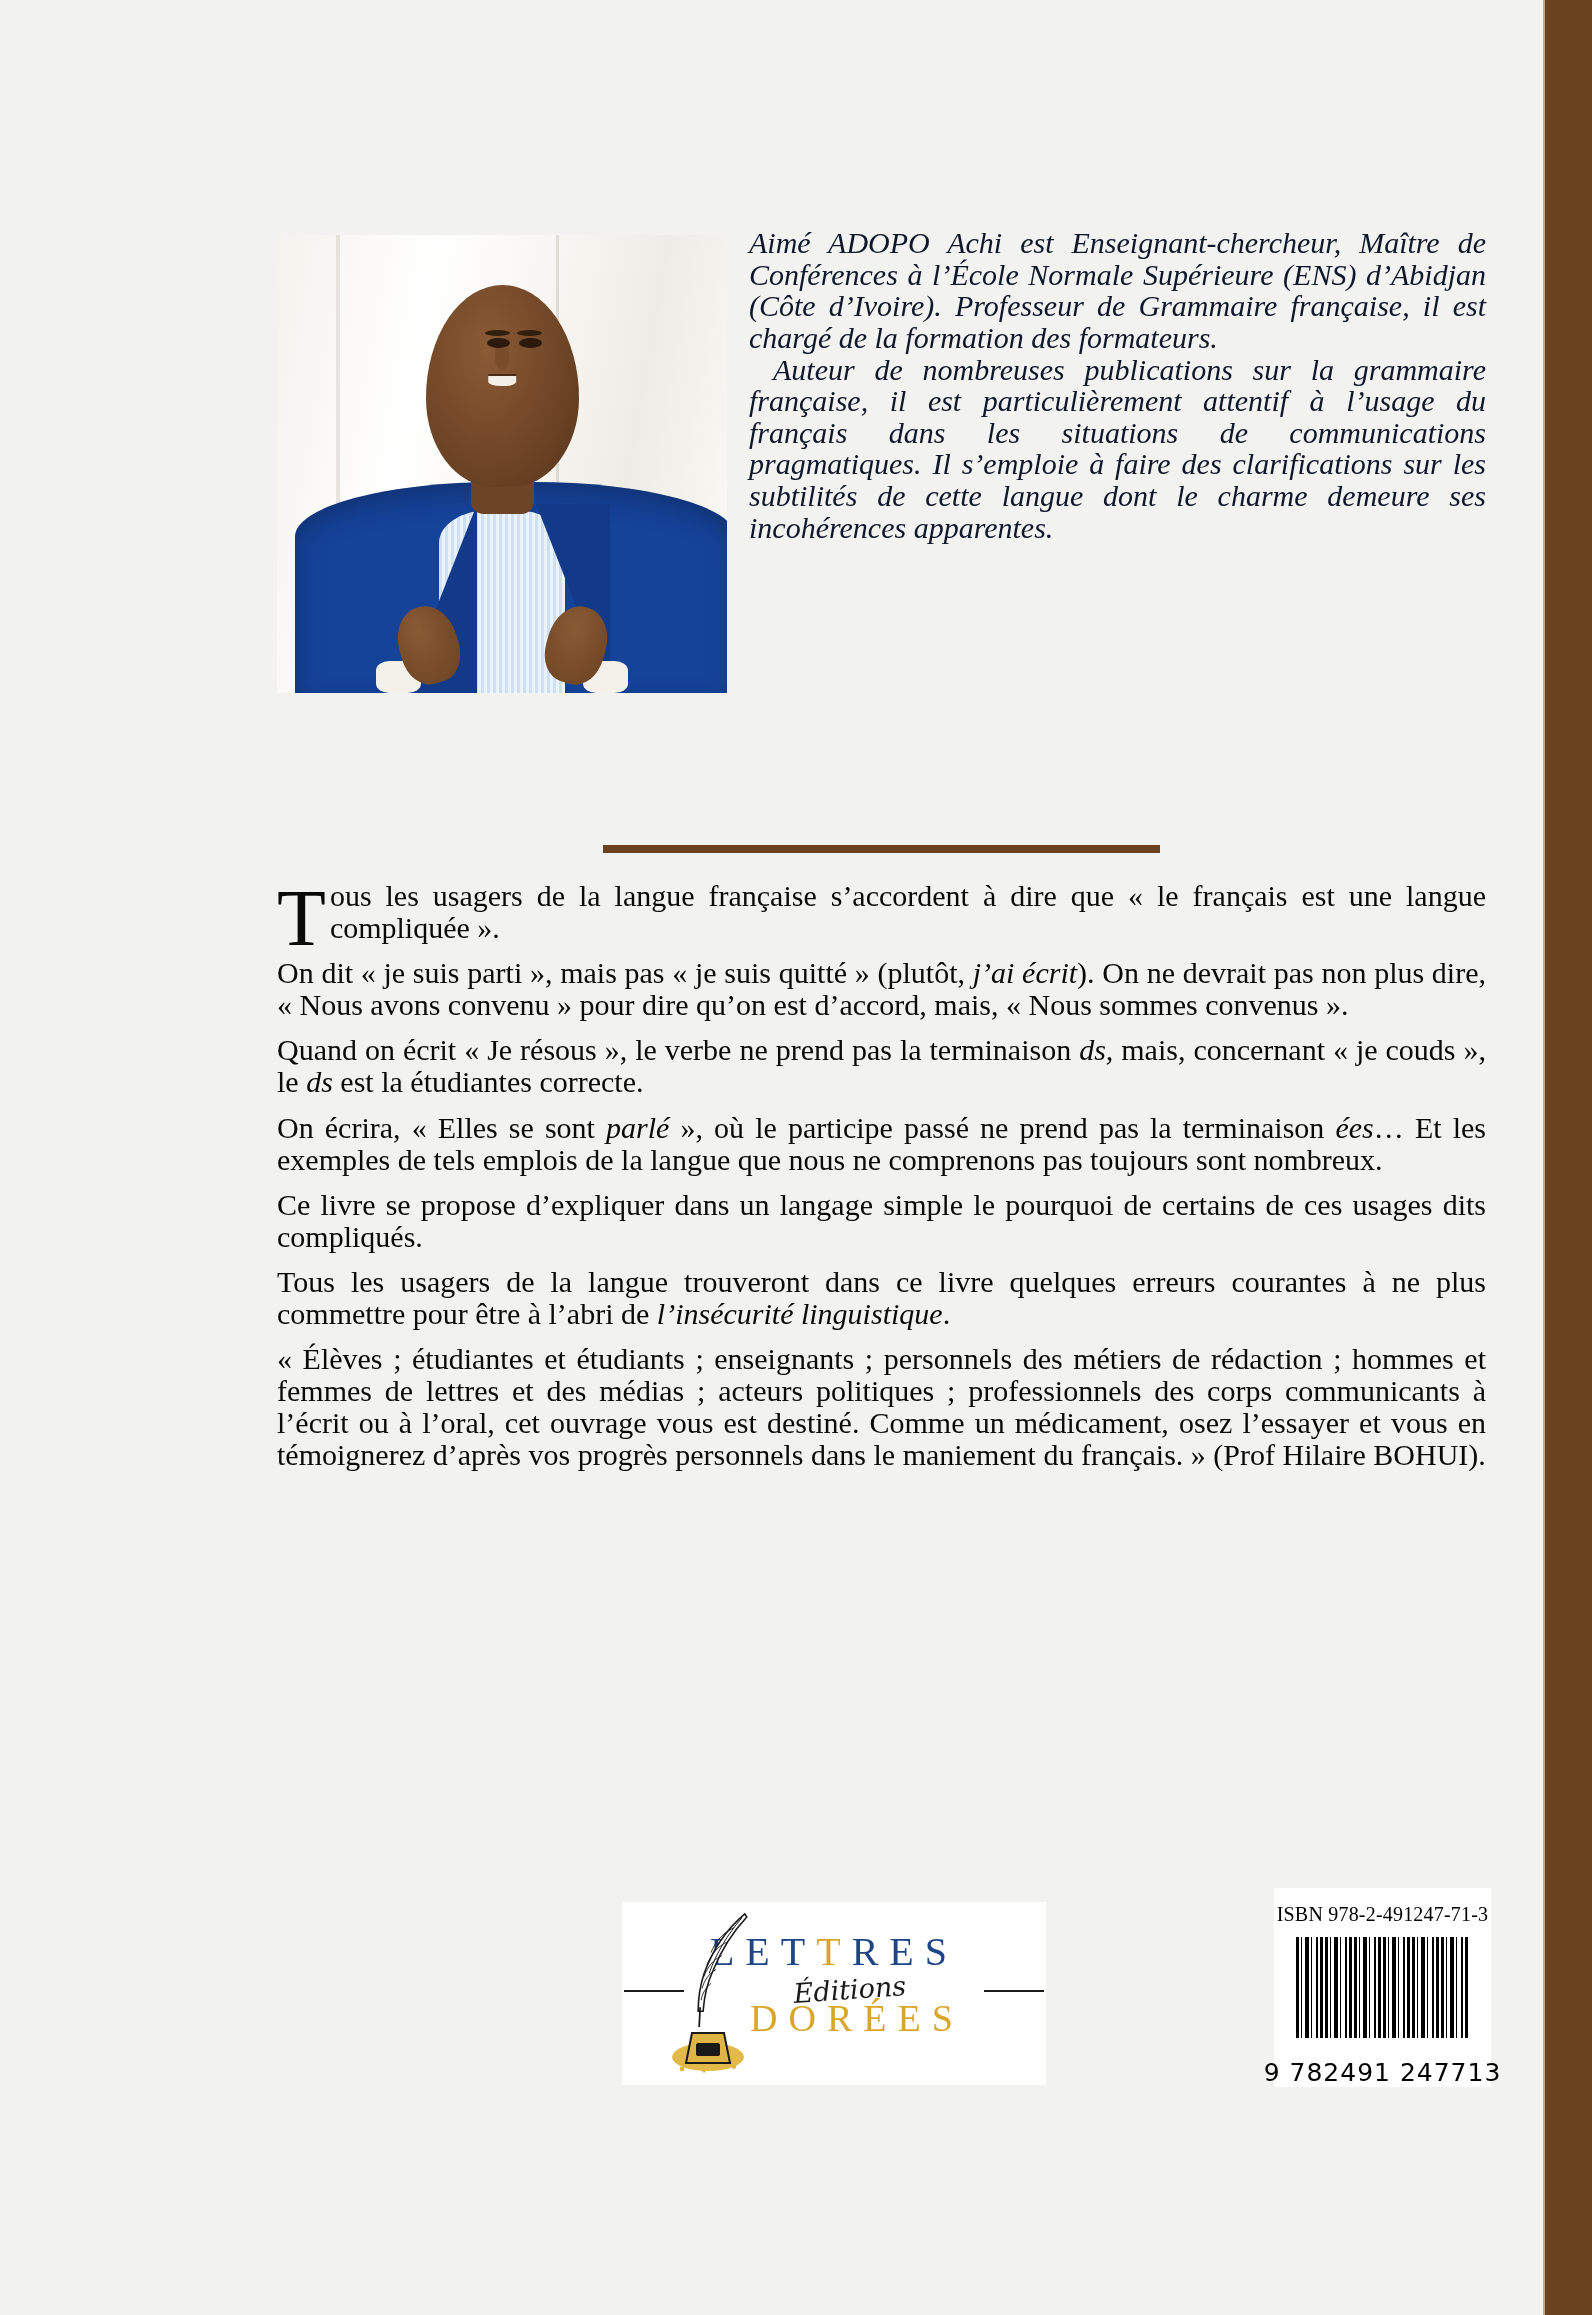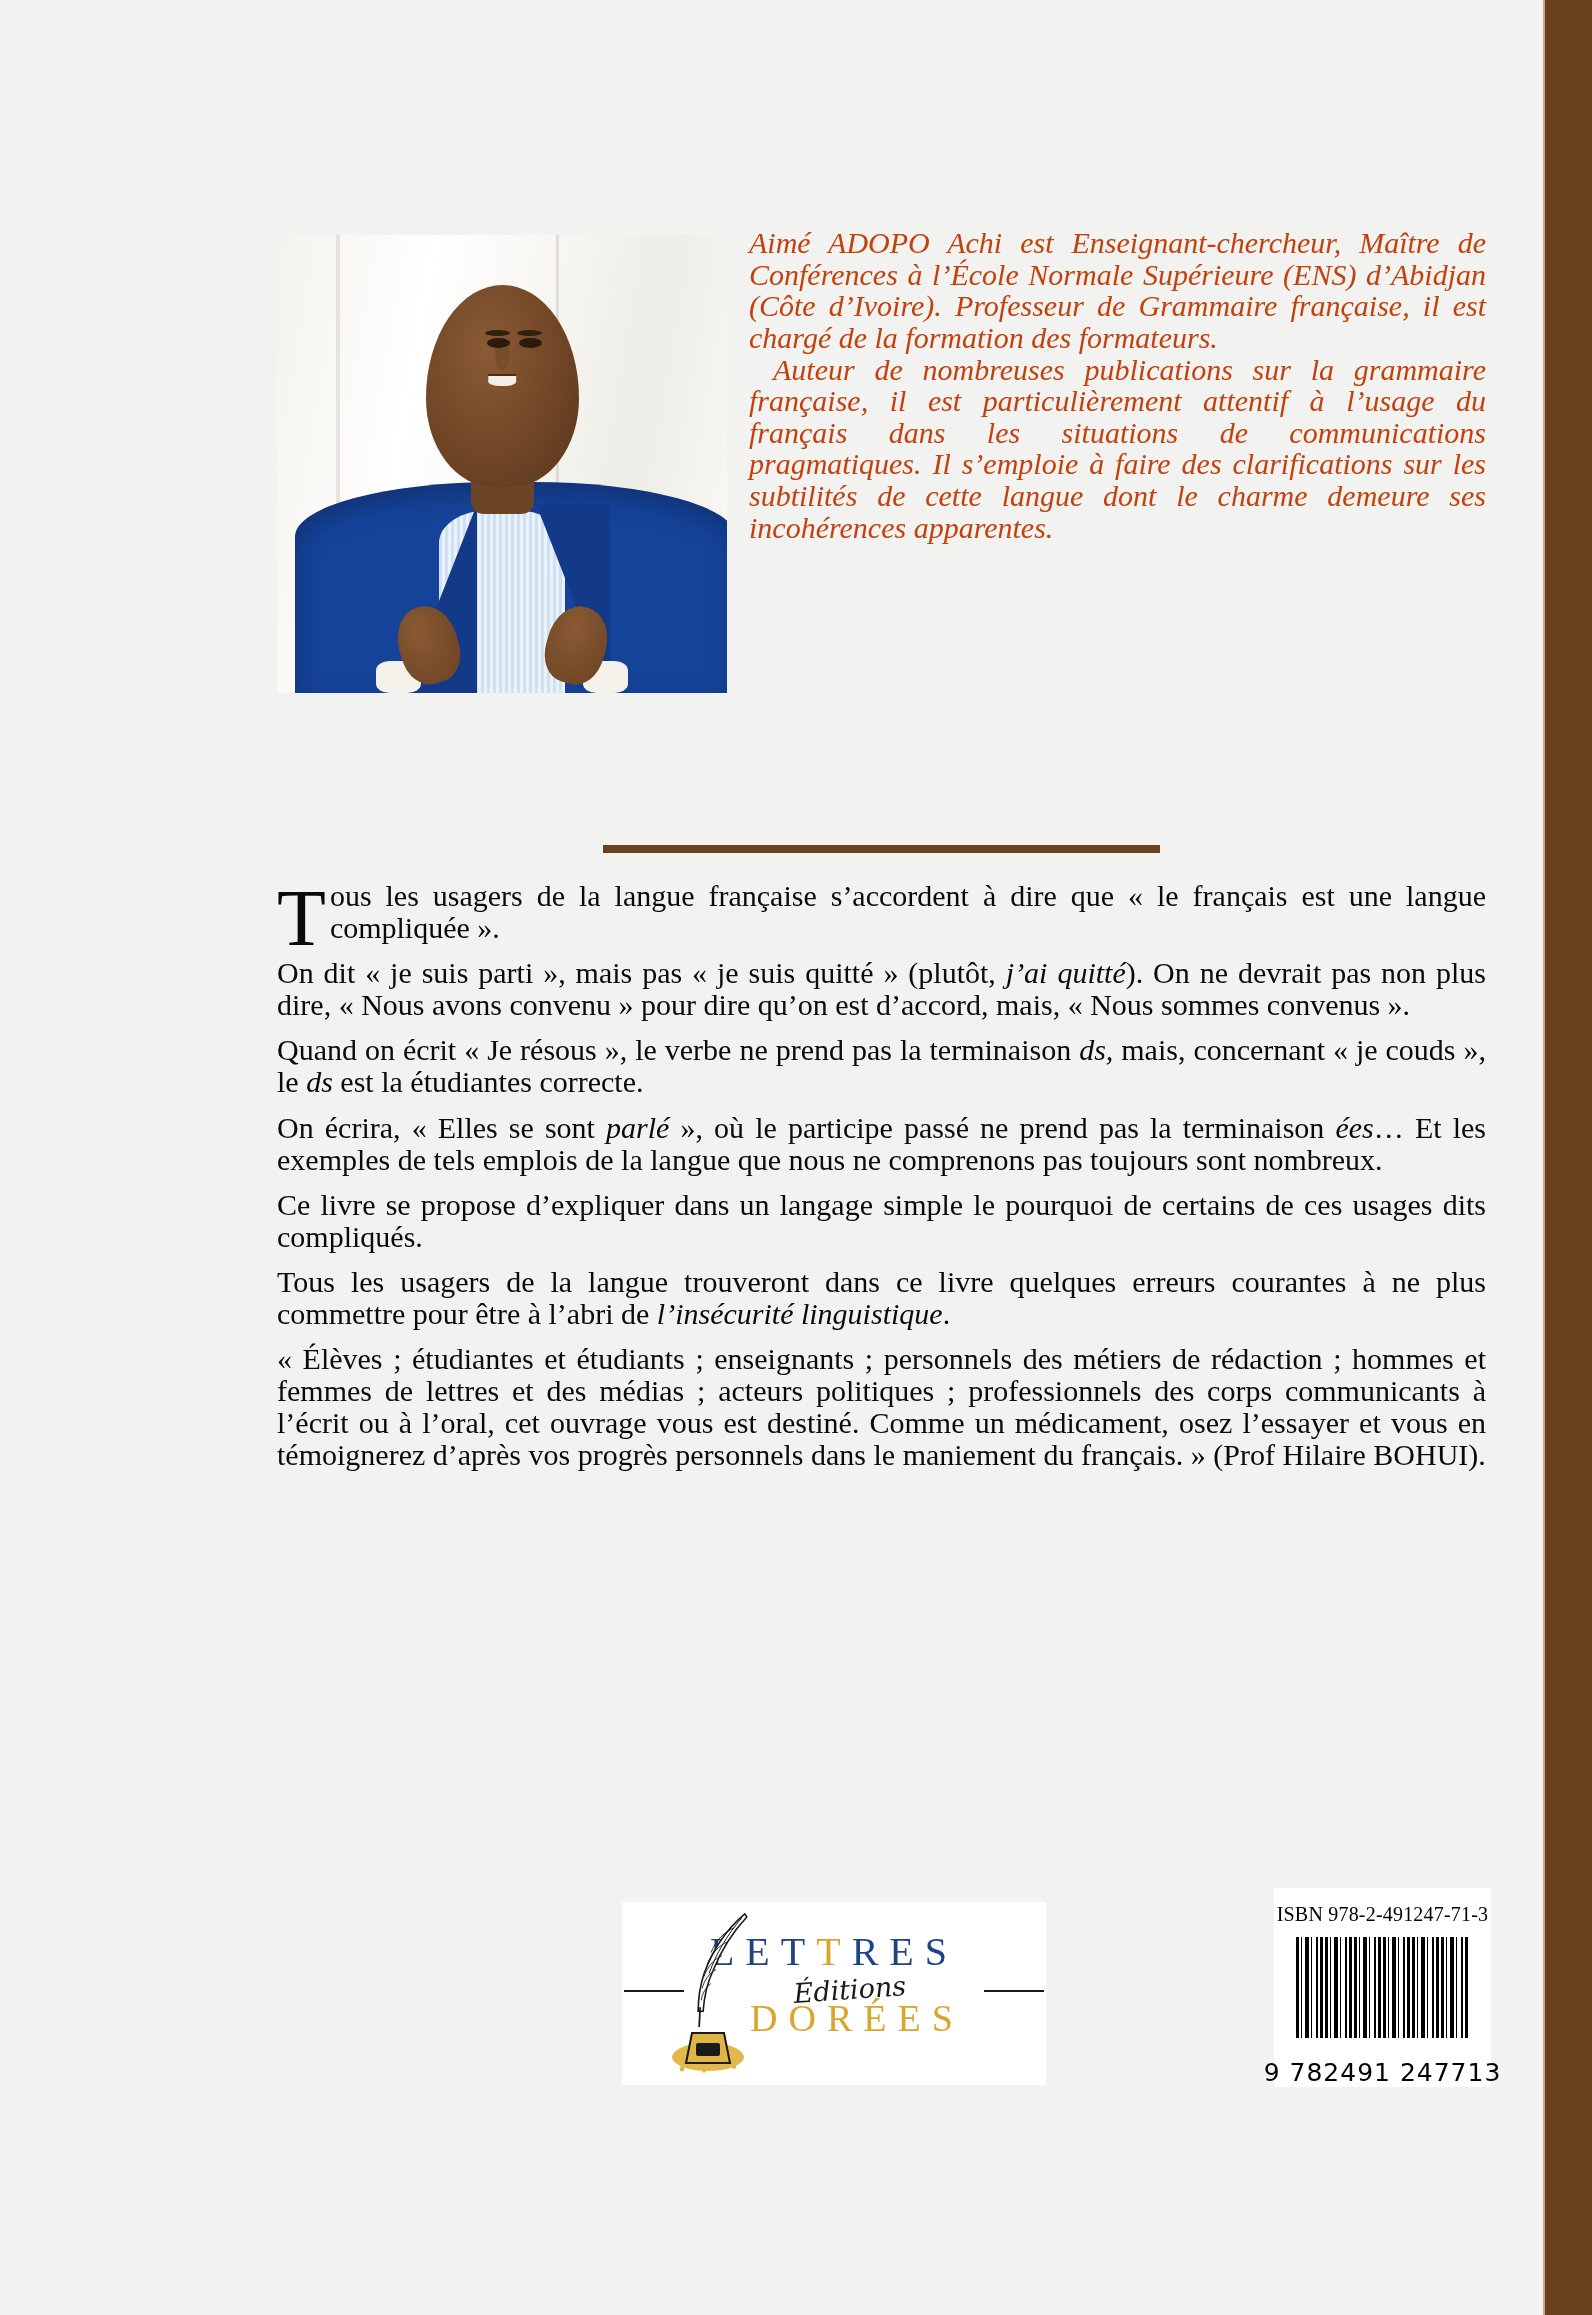--- a/index.html
+++ b/index.html
@@ -154,7 +154,7 @@
     font-size: 30px;
     line-height: 1.055;
     text-align: justify;
-    color: #c2410c;
+    color: #0f172a;
     margin: 0;
   }
   .author-bio + .author-bio { text-indent: 24px; font-style: italic; }

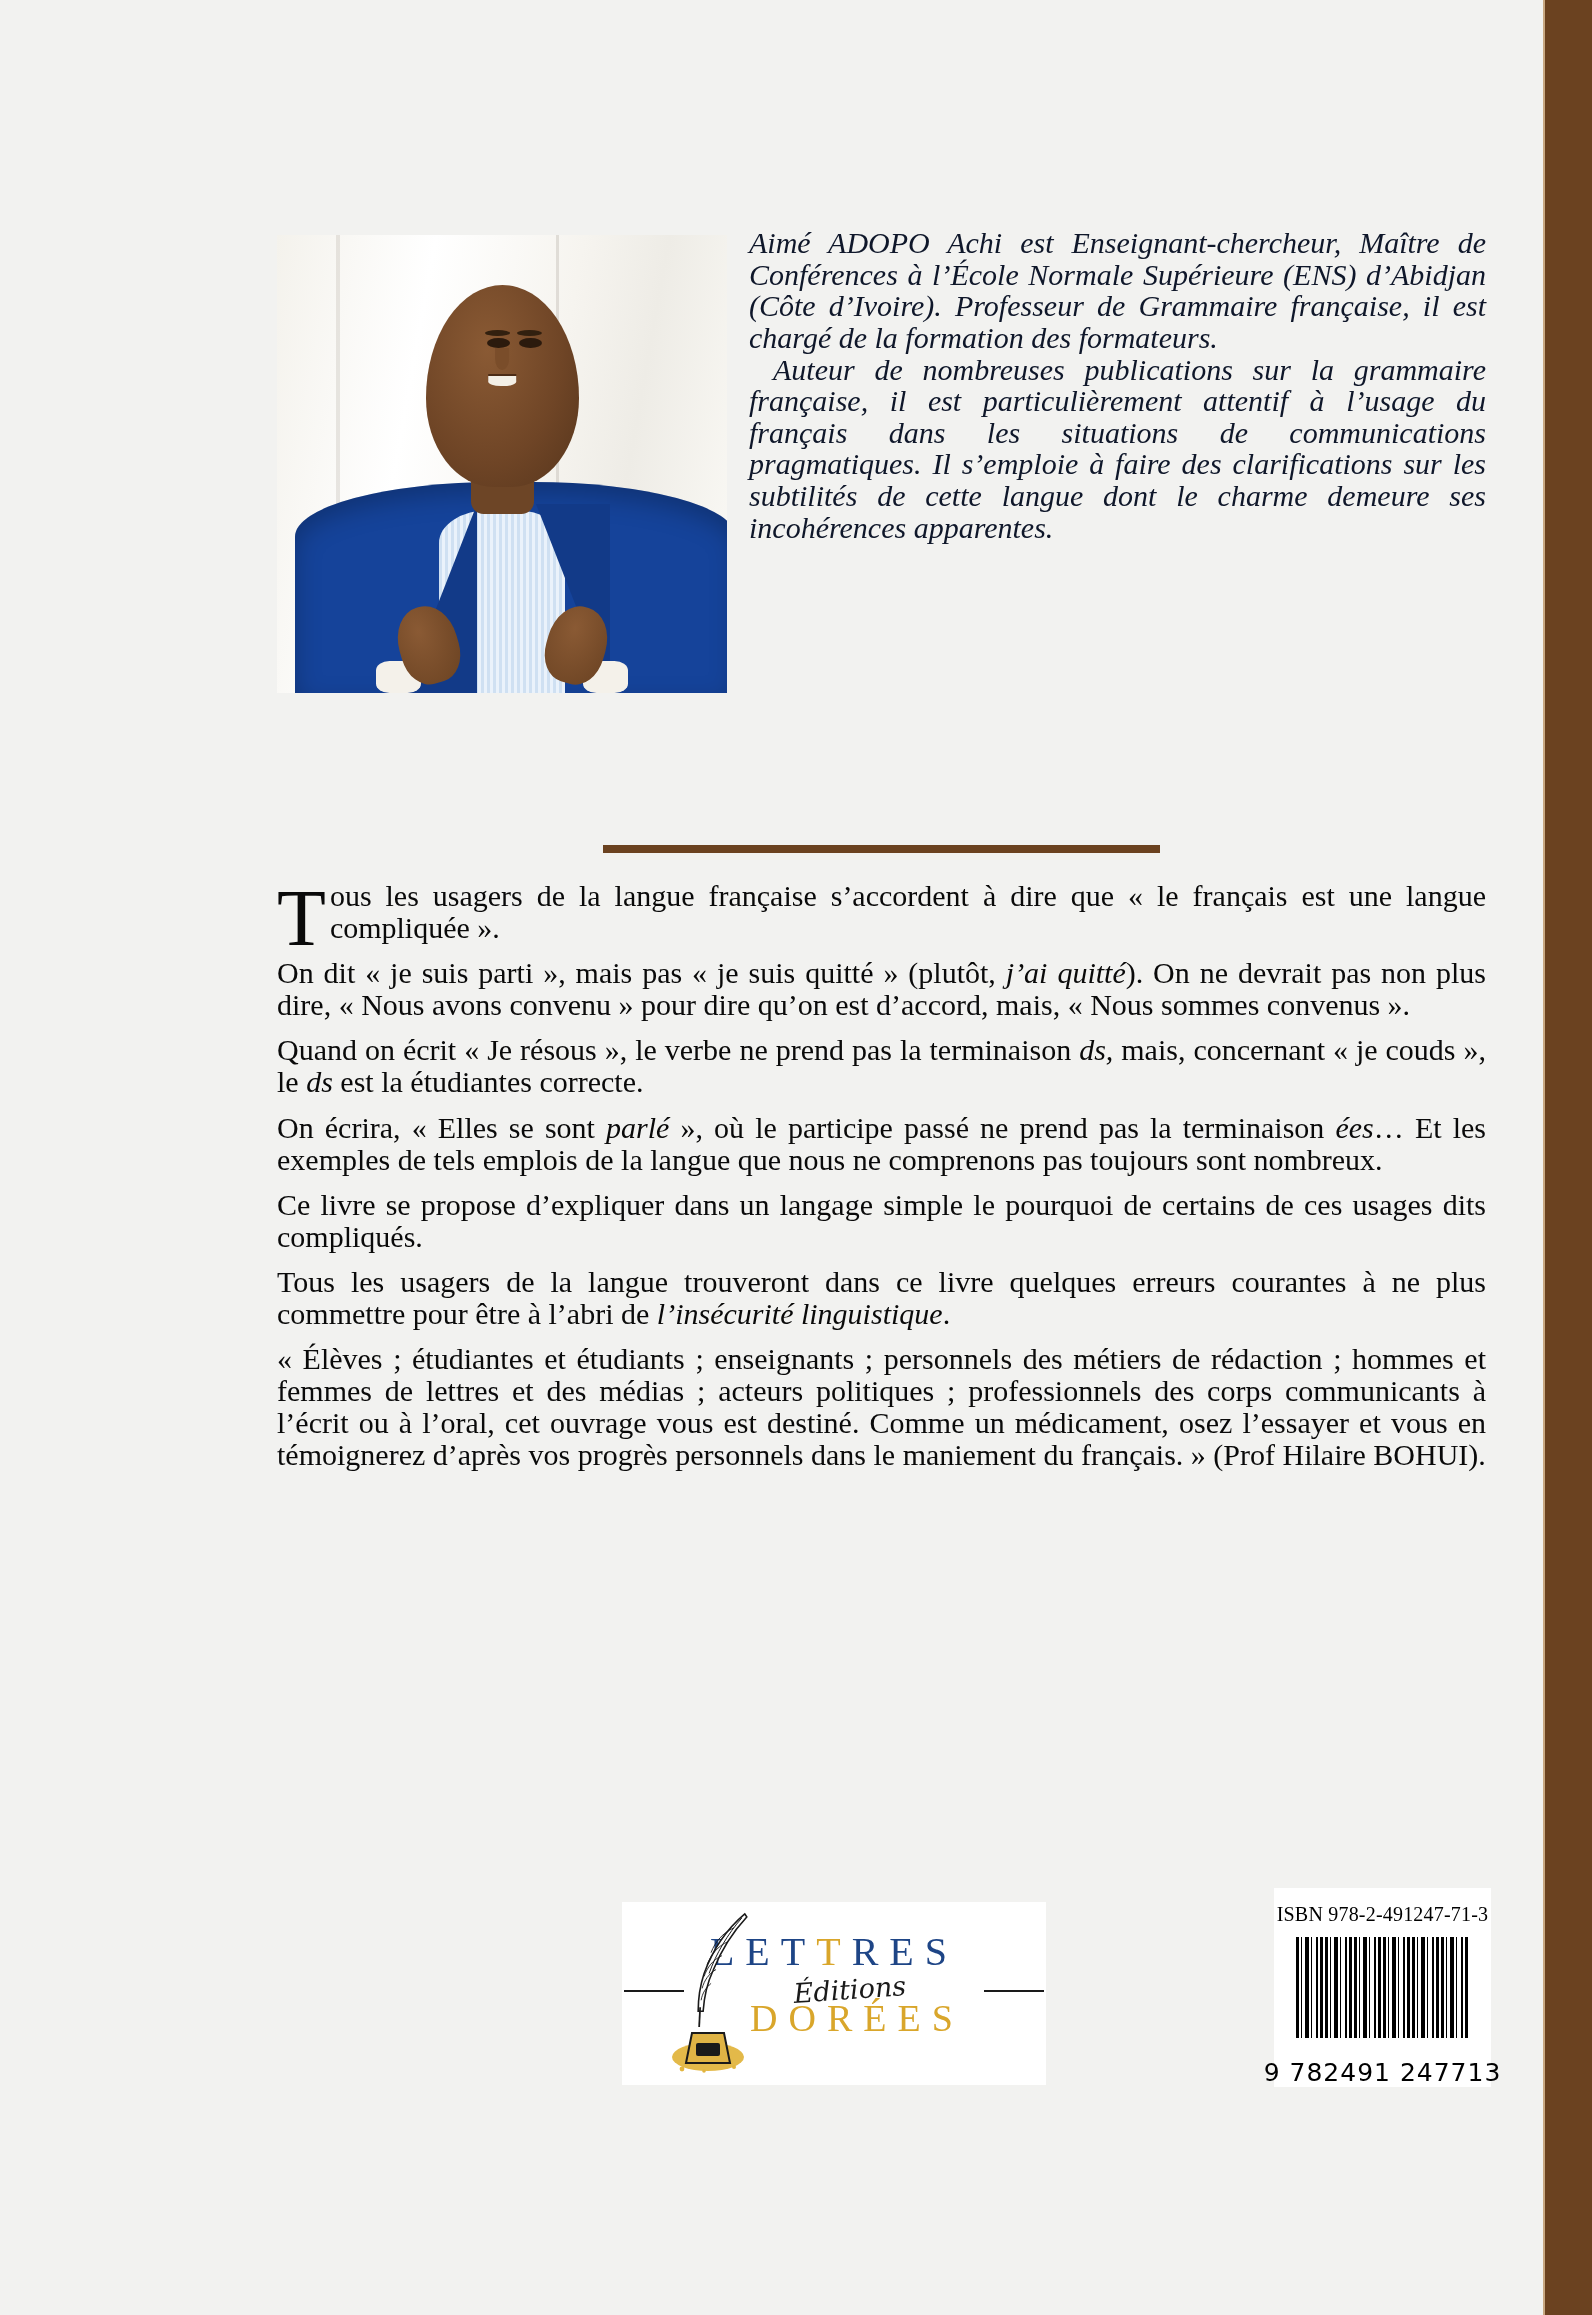--- a/index.html
+++ b/index.html
@@ -347,7 +347,7 @@
         <span class="dropcap">T</span><span>ous les usagers de la langue française s’accordent à dire que « le français est une langue compliquée ».</span>
       </p>
 
-      <p class="para"><span>On dit « je suis parti », mais pas « je suis quitté » (plutôt, </span><i>j’ai quitté</i><span>). On ne devrait pas non plus dire, « Nous avons convenu » pour dire qu’on est d’accord, mais, « Nous sommes convenus ».</span></p>
+      <p class="para"><span>On dit « je suis parti », mais pas « je suis quitté » (plutôt, </span><i>j’ai écrit</i><span>). On ne devrait pas non plus dire, « Nous avons convenu » pour dire qu’on est d’accord, mais, « Nous sommes convenus ».</span></p>
 
       <p class="para"><span>Quand on écrit « Je résous », le verbe ne prend pas la terminaison </span><i>ds,</i><span> mais, concernant « je couds », le </span><i>ds</i><span> est la étudiantes correcte.</span></p>
 

